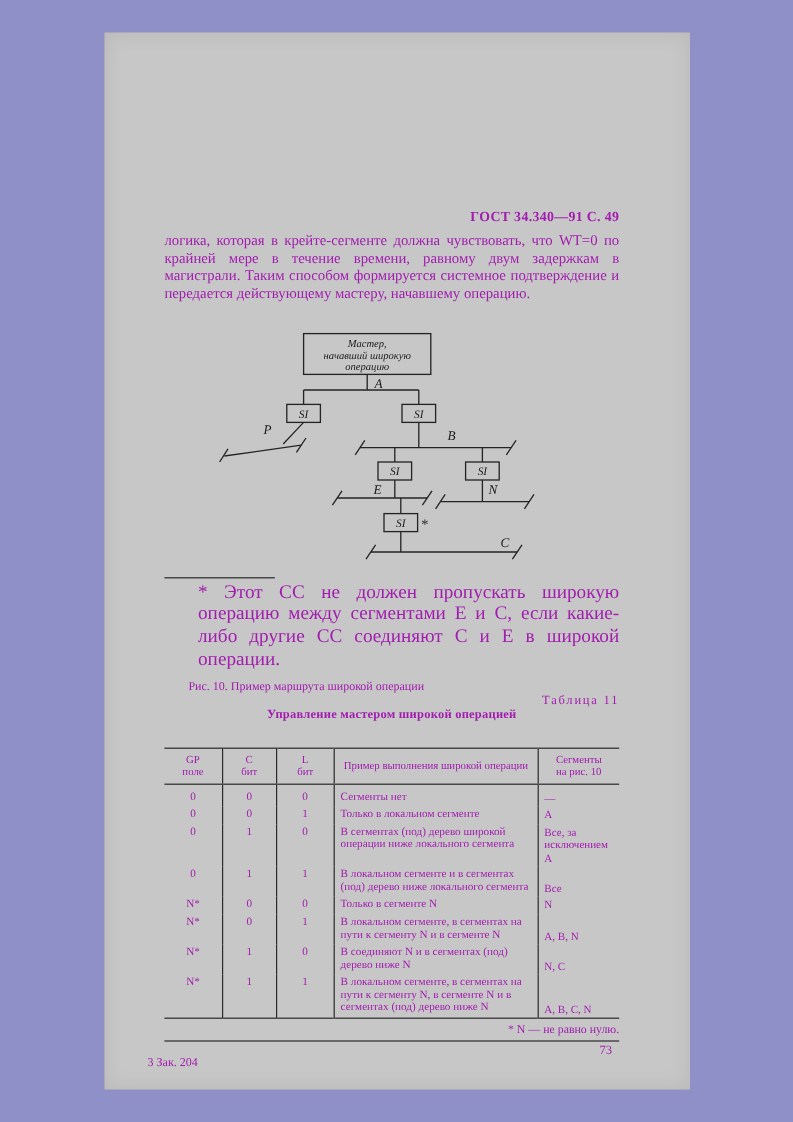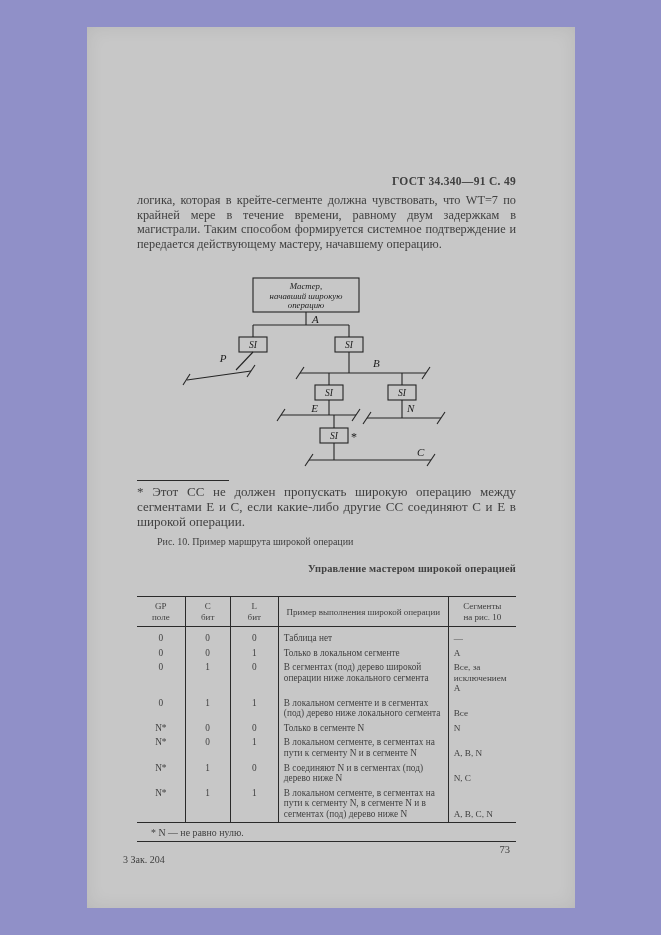--- a/index.html
+++ b/index.html
@@ -8,7 +8,7 @@
     width:661px; height:935px; position:relative;
     background:#9090c8;
     font-family:"Liberation Serif","DejaVu Serif",serif;
-    color:#404040; overflow:hidden;text-decoration:underline;
+    color:#a21caf; overflow:hidden;text-decoration:underline;
   }
   .page {
     position:absolute; left:87px; top:27px; width:488px; height:881px;

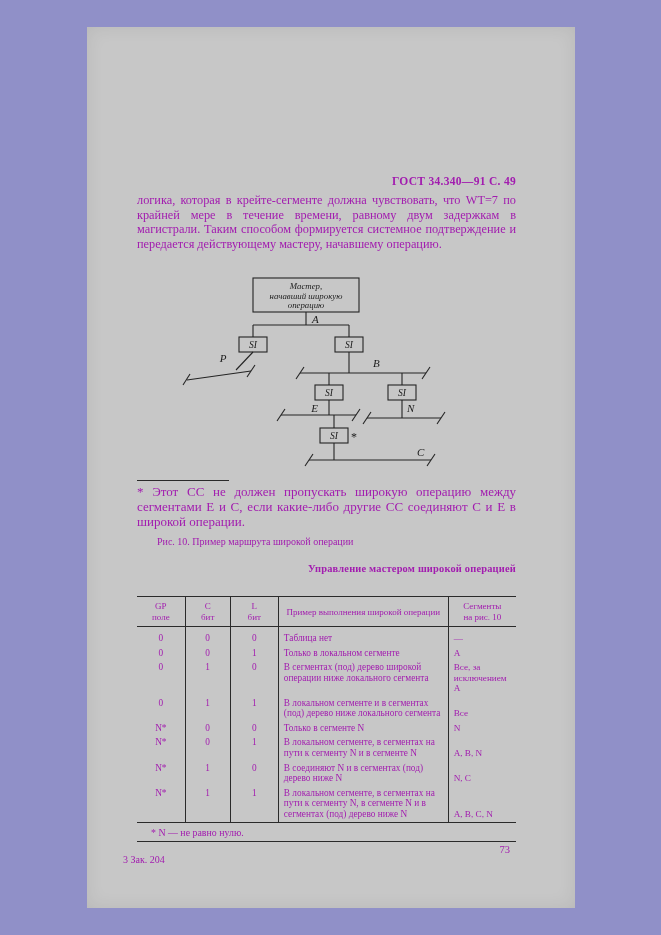--- a/index.html
+++ b/index.html
@@ -56,7 +56,7 @@
 
       <div class="gost-header">ГОСТ 34.340—91 С. 49</div>
 
-      <p class="body-text">логика, которая в крейте-сегменте должна чувствовать, что WT=7 по крайней мере в течение времени, равному двум задержкам в магистрали. Таким способом формируется системное подтверждение и передается действующему мастеру, начавшему операцию.</p>
+      <p class="body-text">логика, которая в крейте-сегменте должна чувствовать, что WT=0 по крайней мере в течение времени, равному двум задержкам в магистрали. Таким способом формируется системное подтверждение и передается действующему мастеру, начавшему операцию.</p>
 
       <div class="diagram">
         <svg width="379" height="198" viewBox="0 0 379 198">

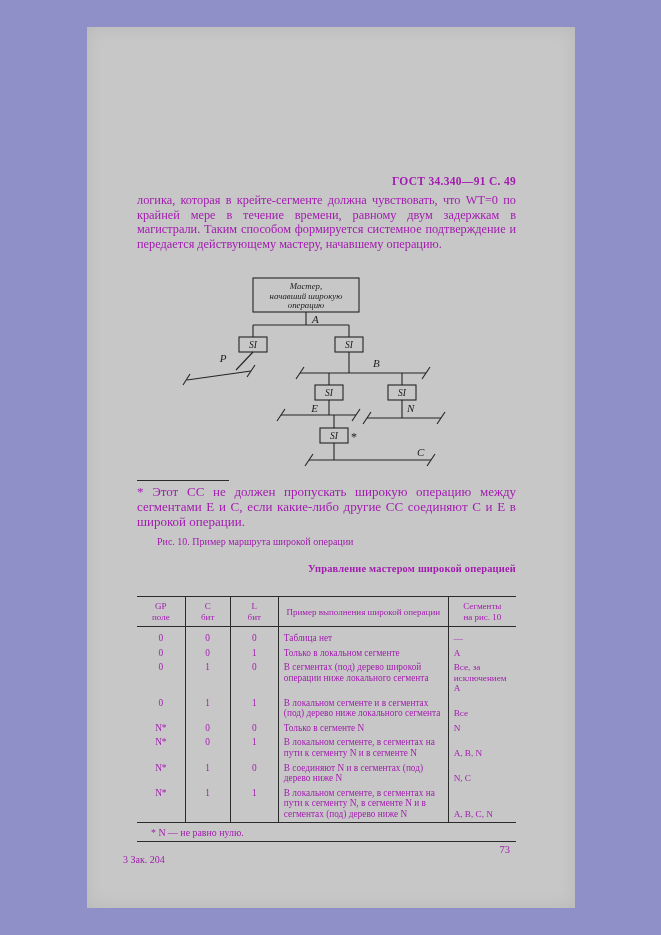--- a/index.html
+++ b/index.html
@@ -27,7 +27,7 @@
   svg .seg-t { font-style:italic; font-size:11px; }
   svg .star-t { font-size:12px; }
   .fn-rule { width:92px; border-top:1px solid #2a2a2a; margin-top:2px; }
-  .footnote { font-size:13px; line-height:1.18; text-align:justify; margin-top:3px; }
+  .footnote { font-size:16px; line-height:1.18; text-align:justify; margin-top:3px;margin-left:28px; }
   .fig-caption { font-size:10px; margin-top:7px; padding-left:20px; }
   .table-label { text-align:right; font-size:10.4px; margin-top:1px; letter-spacing:1.5px; }
   .table-title { text-align:right; font-weight:bold; font-size:10.4px; margin-top:16px; letter-spacing:.2px; }

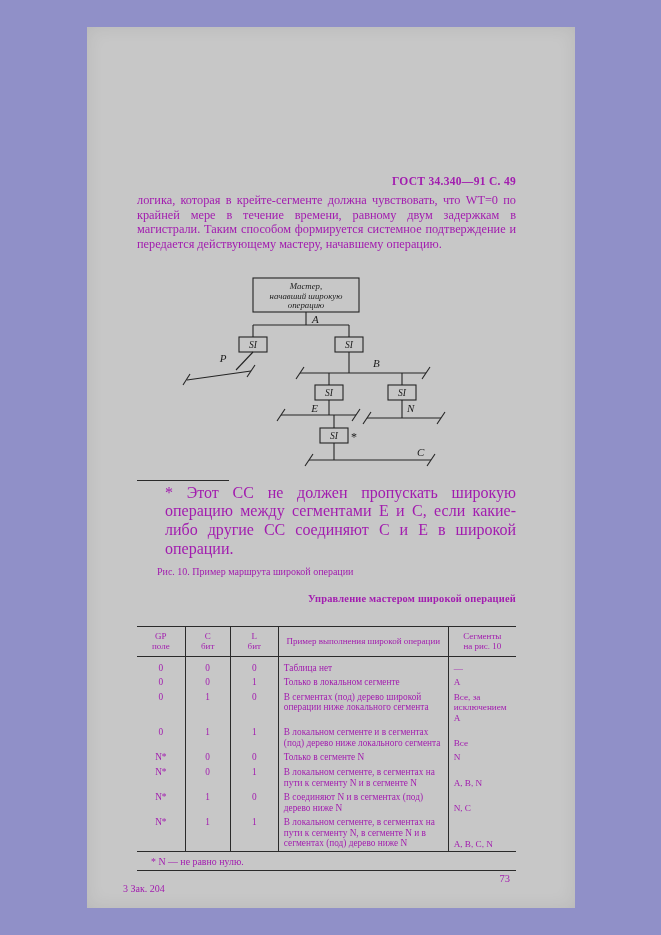--- a/index.html
+++ b/index.html
@@ -128,6 +128,7 @@
 
       <div class="fig-caption">Рис. 10. Пример маршрута широкой операции</div>
 
+      <div class="table-label">Таблица 11</div>
       <div class="table-title">Управление мастером широкой операцией</div>
 
       <table>

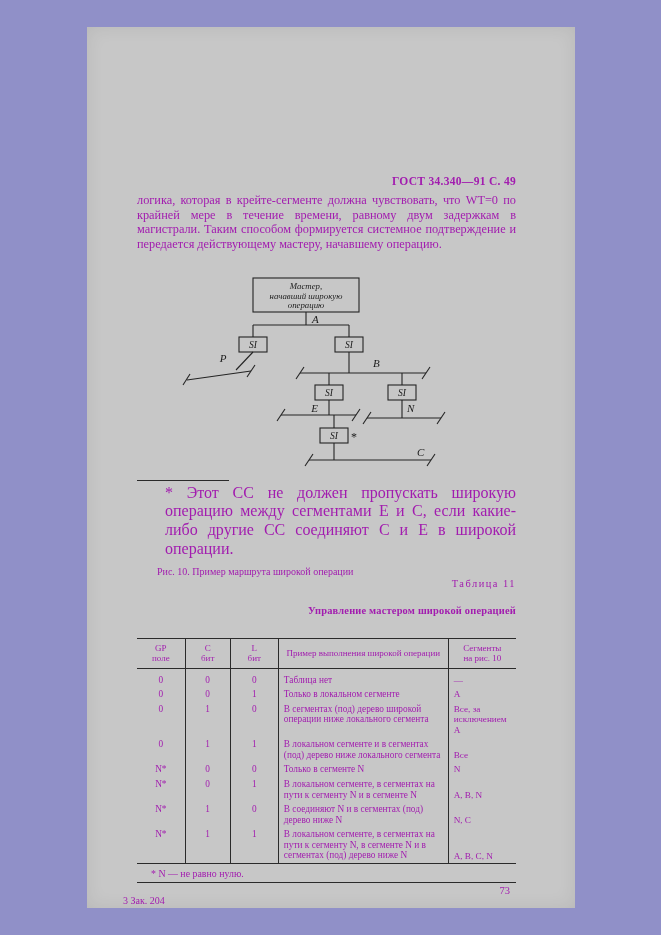--- a/index.html
+++ b/index.html
@@ -30,7 +30,7 @@
   .footnote { font-size:16px; line-height:1.18; text-align:justify; margin-top:3px;margin-left:28px; }
   .fig-caption { font-size:10px; margin-top:7px; padding-left:20px; }
   .table-label { text-align:right; font-size:10.4px; margin-top:1px; letter-spacing:1.5px; }
-  .table-title { text-align:right; font-weight:bold; font-size:10.4px; margin-top:16px; letter-spacing:.2px; }
+  .table-title { text-align:center; font-weight:bold; font-size:10.4px; margin-top:0; letter-spacing:.2px; }
   table { width:100%; border-collapse:collapse; margin-top:22px; font-size:9.3px; line-height:1.14;
           border-top:1.4px solid #2a2a2a; border-bottom:1.4px solid #2a2a2a; }
   th, td { border-left:1px solid #2a2a2a; }

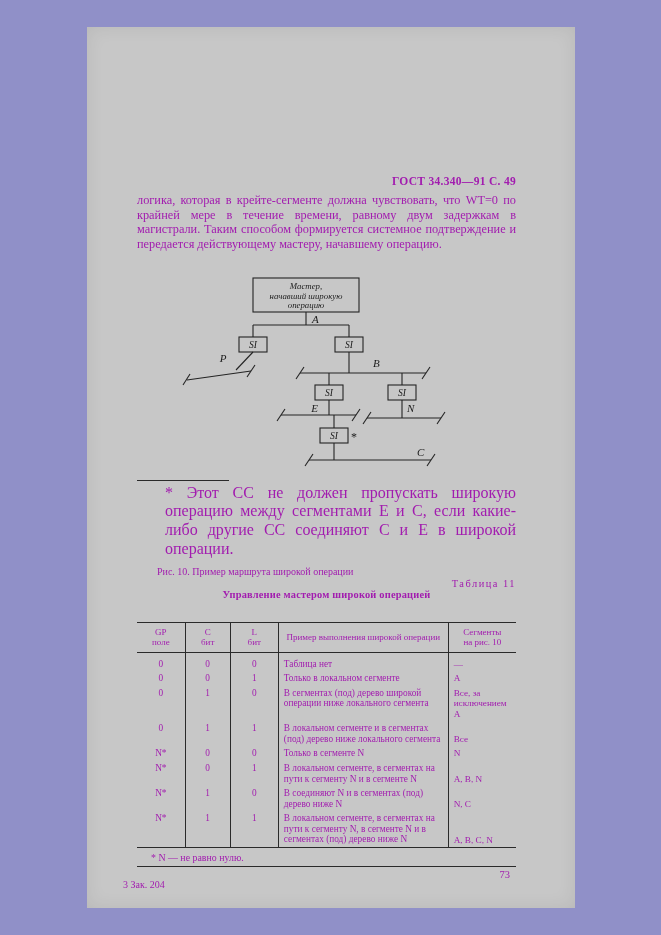--- a/index.html
+++ b/index.html
@@ -157,7 +157,7 @@
             <td class="num">0</td>
             <td class="num">0</td>
             <td class="num">0</td>
-            <td>Таблица нет</td>
+            <td>Сегменты нет</td>
             <td class="seg">—</td>
           </tr>
           <tr>

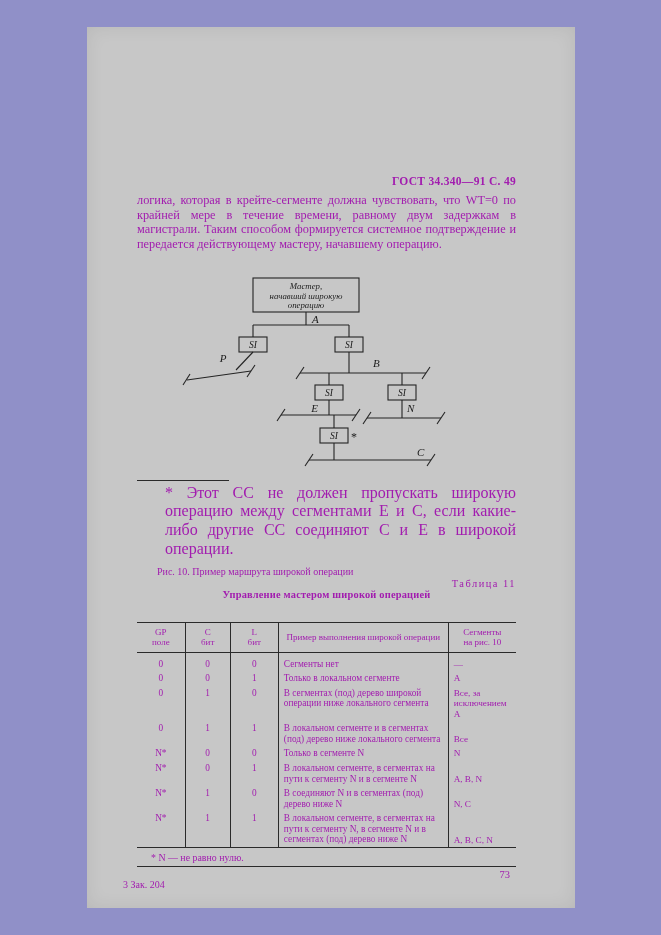--- a/index.html
+++ b/index.html
@@ -41,7 +41,7 @@
   td.num { text-align:center; padding-top:2px; }
   td.seg { vertical-align:bottom; font-size:9.2px; }
   tbody tr:first-child td { padding-top:6px; }
-  .table-footnote { font-size:9.9px; margin-top:4px; padding-left:14px; }
+  .table-footnote { font-size:9.9px; margin-top:4px; padding-left:14px;text-align:right; }
   .table-end-rule { width:100%; border-top:1px solid #2a2a2a; margin-top:3px; }
   .bottom-row { display:flex; justify-content:space-between; align-items:flex-start; margin-top:2px; }
   .imprint { font-size:10px; padding-top:10px; margin-left:-14px; }

